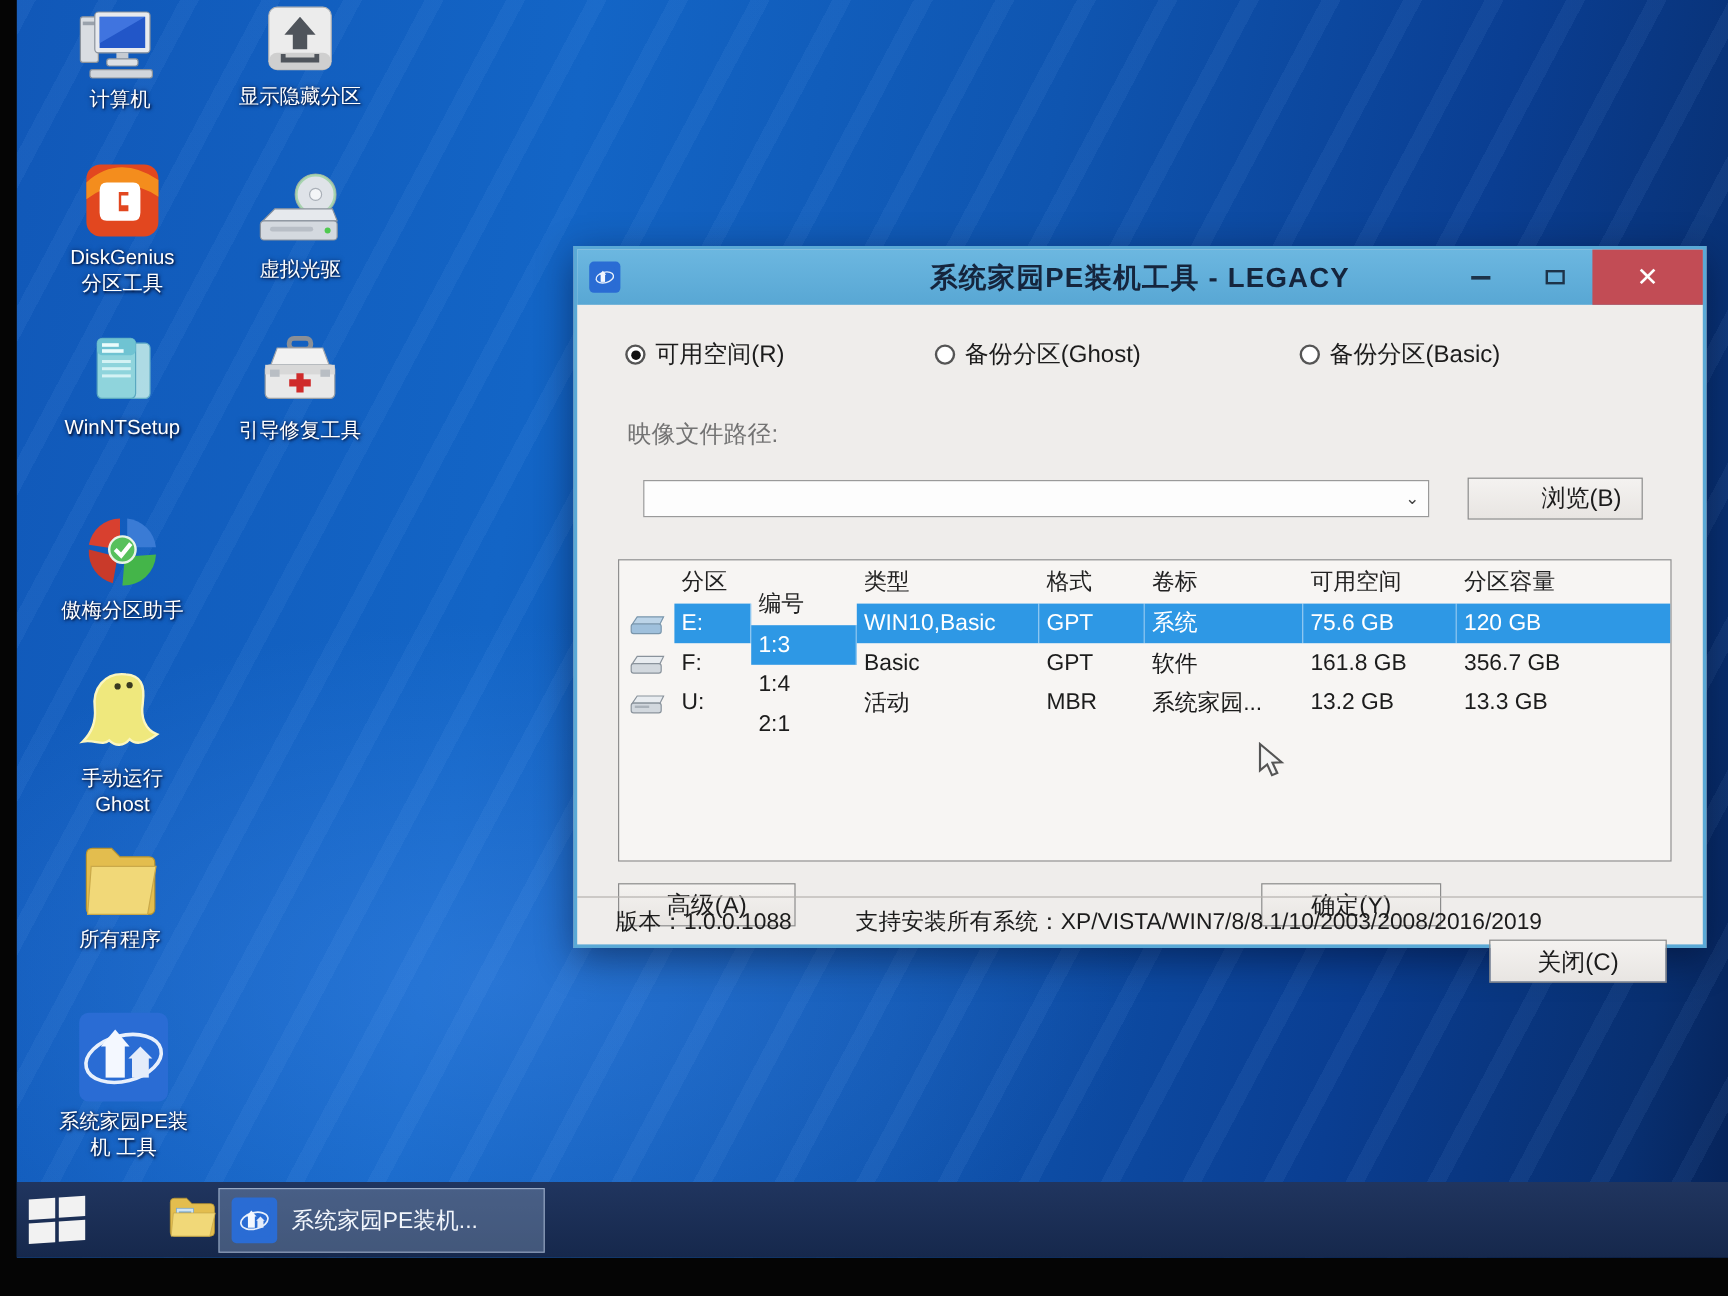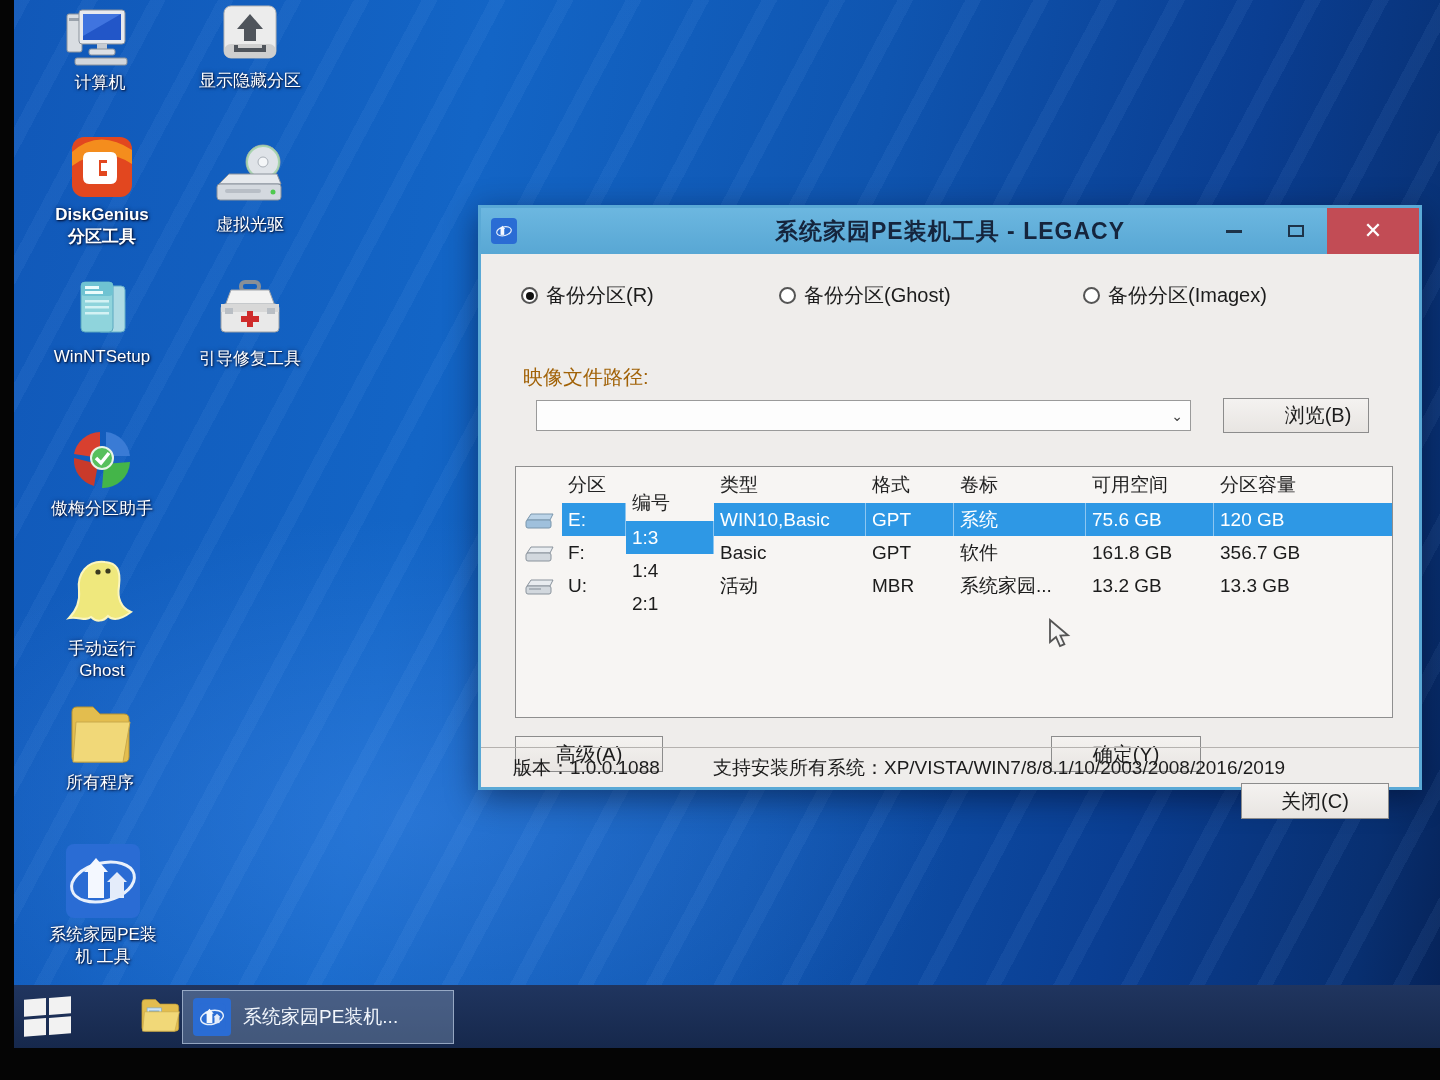--- a/index.html
+++ b/index.html
@@ -132,7 +132,7 @@
     <span class="lbl">显示隐藏分区</span>
   </div>
 
-  <div class="dicon" style="left:22px;top:134px;width:132px;font-weight:bold;">
+  <div class="dicon" style="left:22px;top:134px;width:132px;">
     <span class="glyph">
       <svg width="66" height="66" viewBox="0 0 66 66">
         <rect x="3" y="3" width="60" height="60" rx="12" fill="#e2471f"></rect>

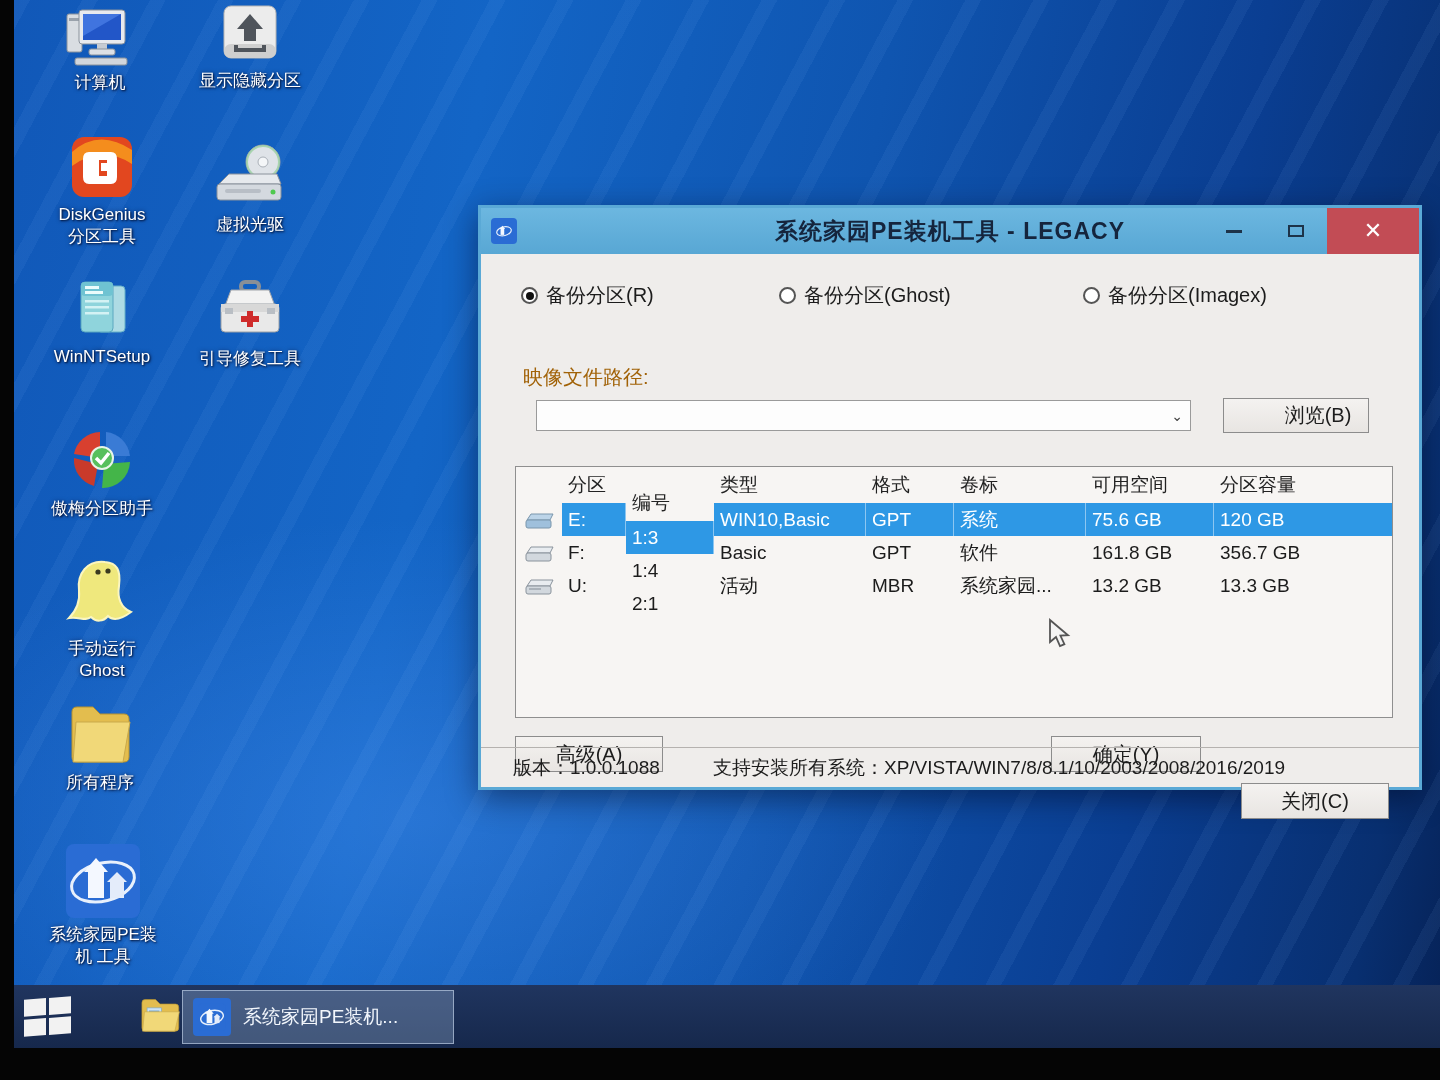--- a/index.html
+++ b/index.html
@@ -268,7 +268,7 @@
       <div class="radio-row">
         <label class="radio r1 checked">
           <span class="circ"></span>
-          <span>备份分区(R)</span>
+          <span>可用空间(R)</span>
         </label>
         <label class="radio r2">
           <span class="circ"></span>

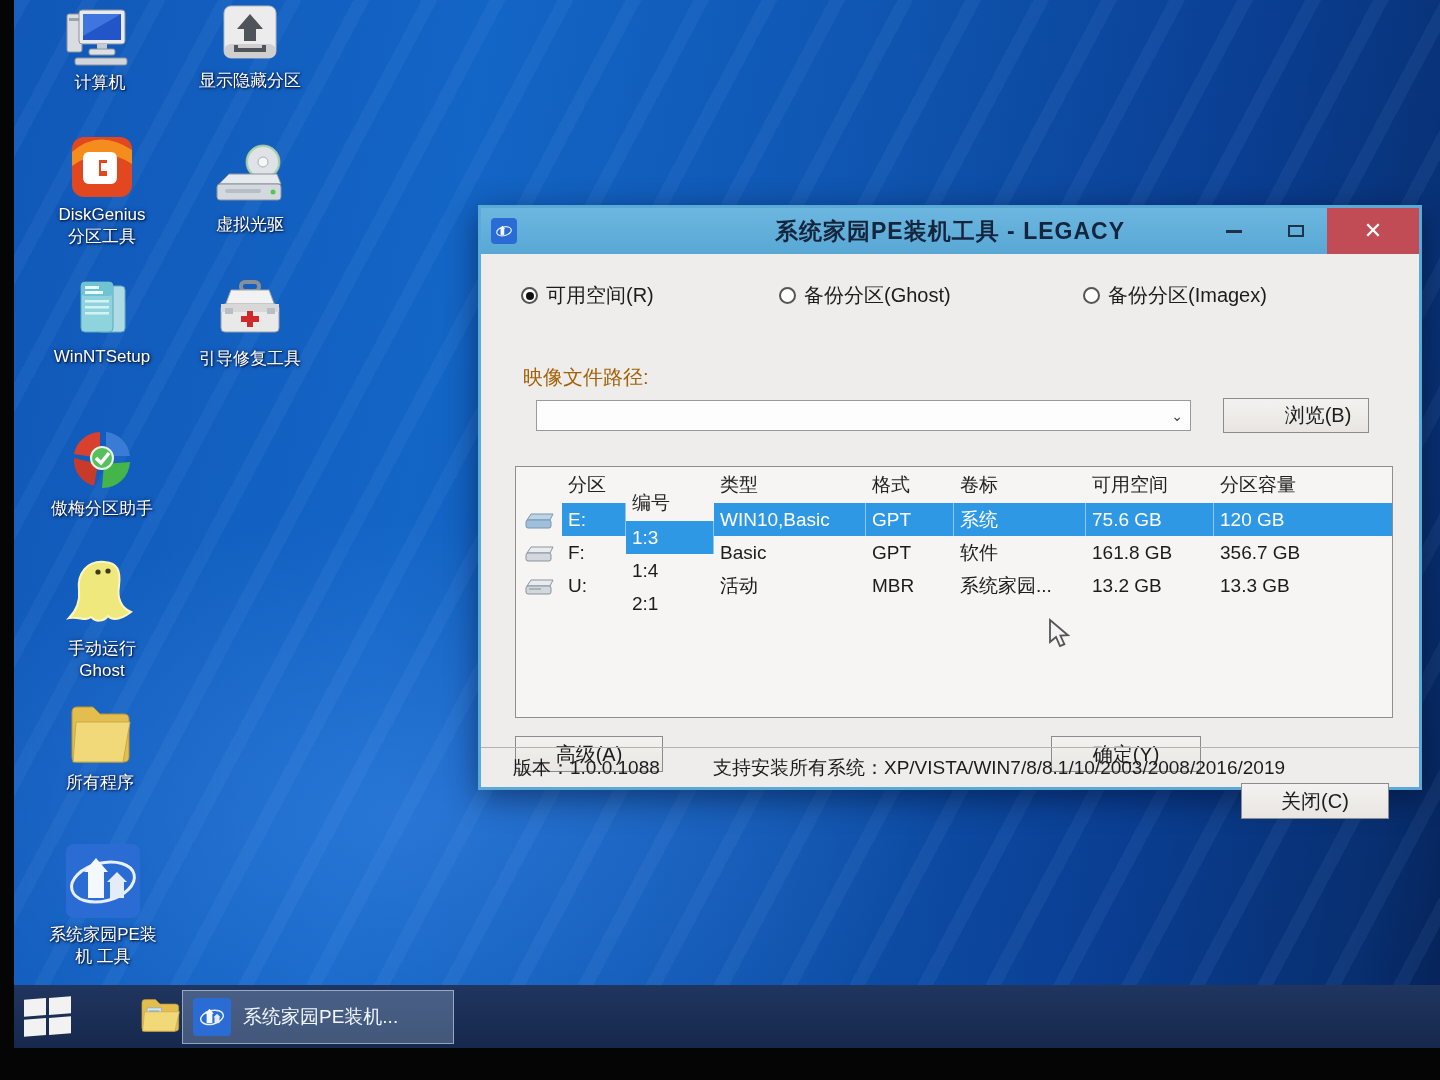--- a/index.html
+++ b/index.html
@@ -276,7 +276,7 @@
         </label>
         <label class="radio">
           <span class="circ"></span>
-          <span>备份分区(Imagex)</span>
+          <span>备份分区(Basic)</span>
         </label>
       </div>
 

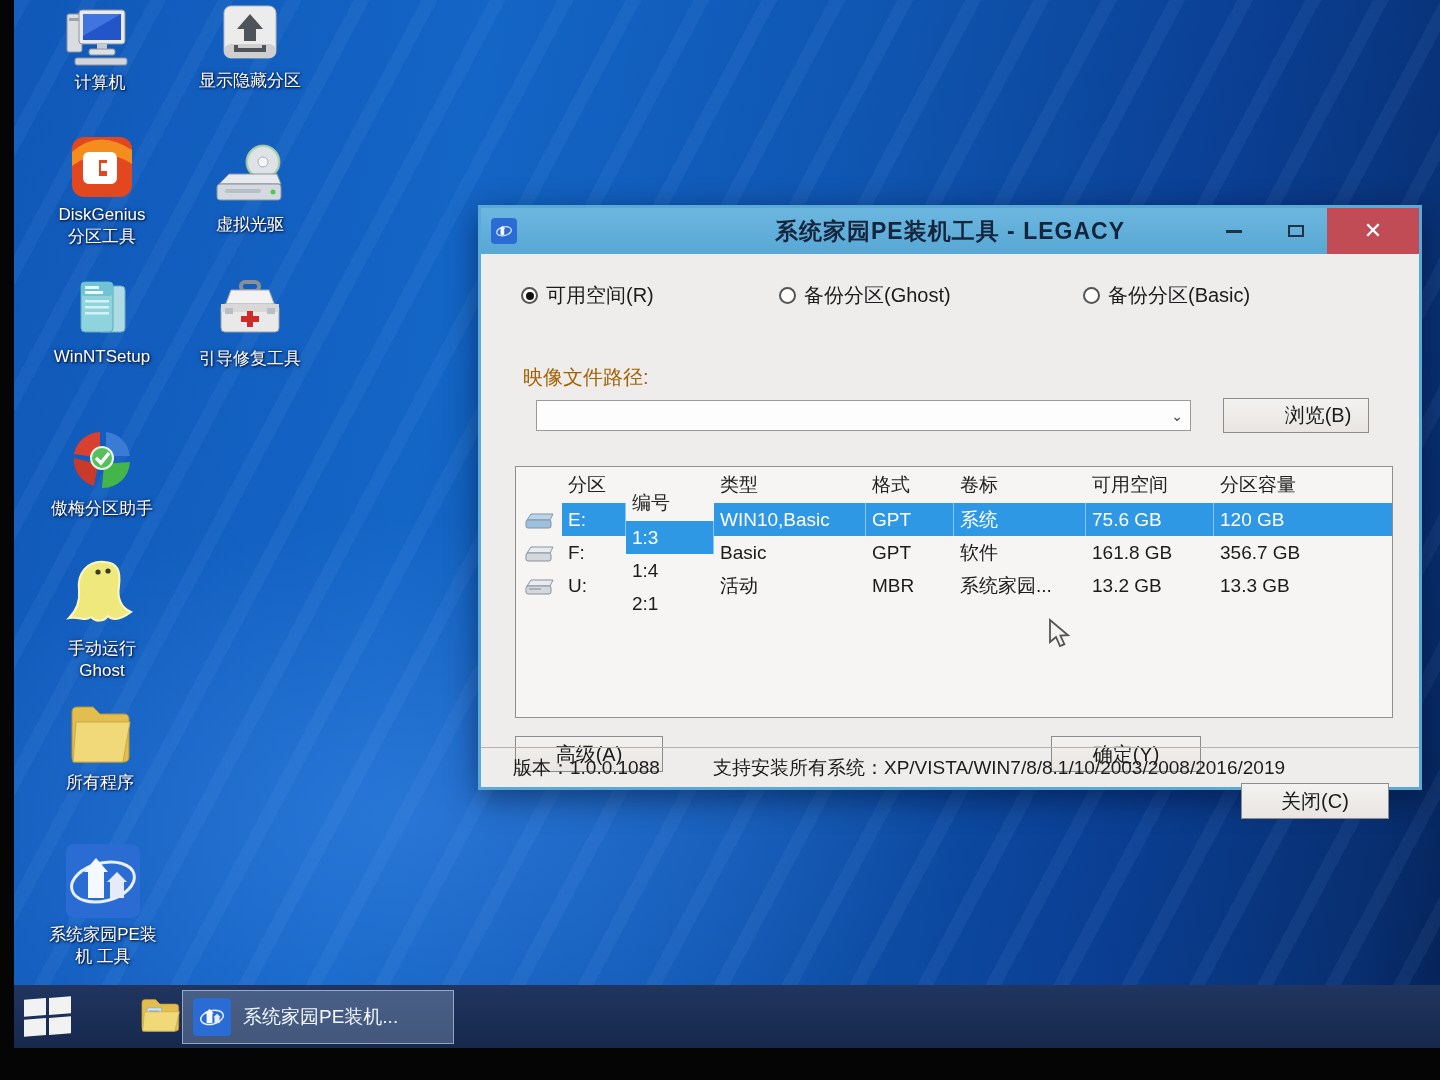--- a/index.html
+++ b/index.html
@@ -48,7 +48,7 @@
   .radio.r1 { width:258px; }
   .radio.r2 { width:304px; }
 
-  .path-label { position:absolute; left:42px; top:110px; font-size:20px; color:#a16207; }
+  .path-label { position:absolute; left:42px; top:94px; font-size:20px; color:#737373; }
   .combo { position:absolute; left:55px; top:146px; width:655px; height:31px; background:#fdfdfd;
     border:1px solid #9a9a9a; display:flex; align-items:center; }
   .combo input { flex:1; border:0; outline:none; background:transparent; font-size:17px; padding:0 8px; }

